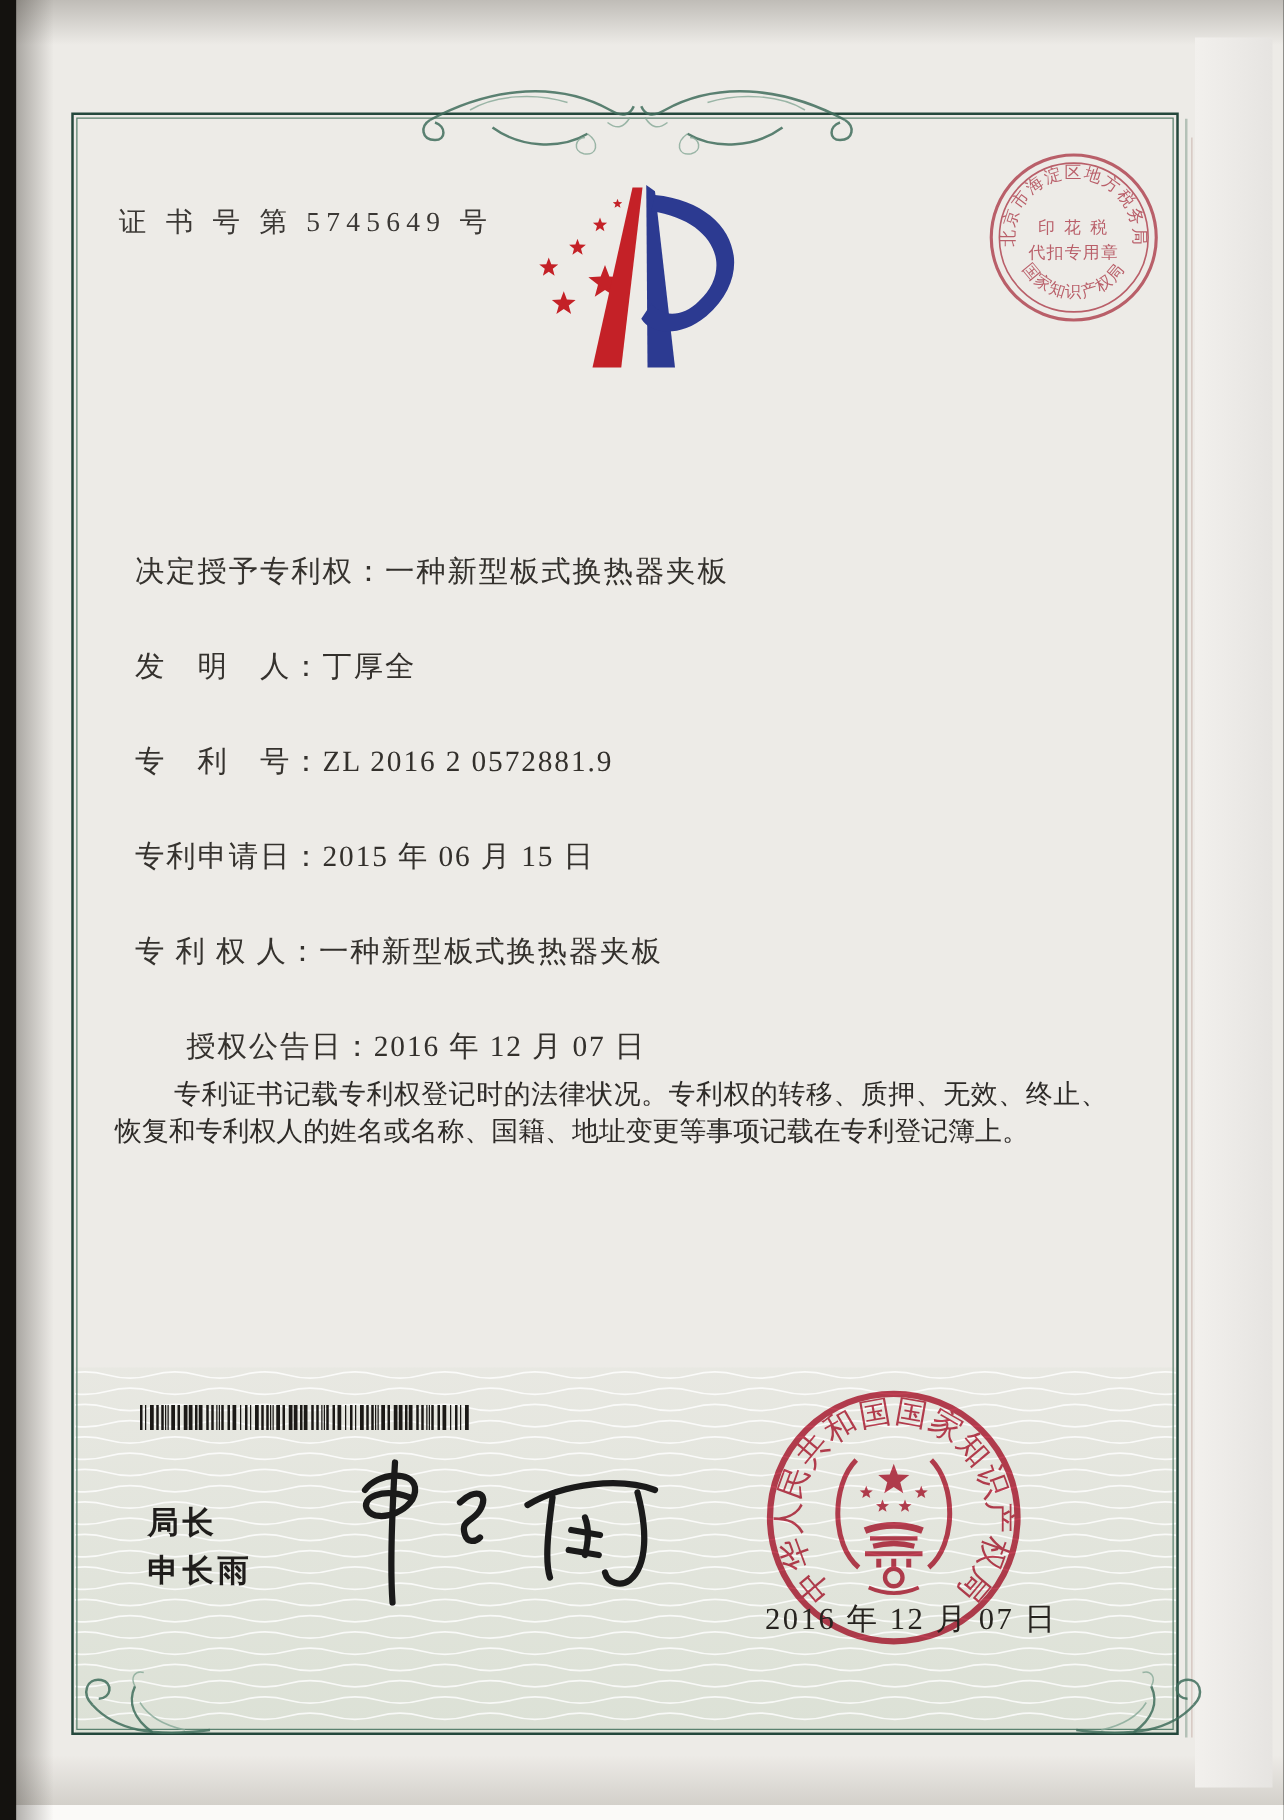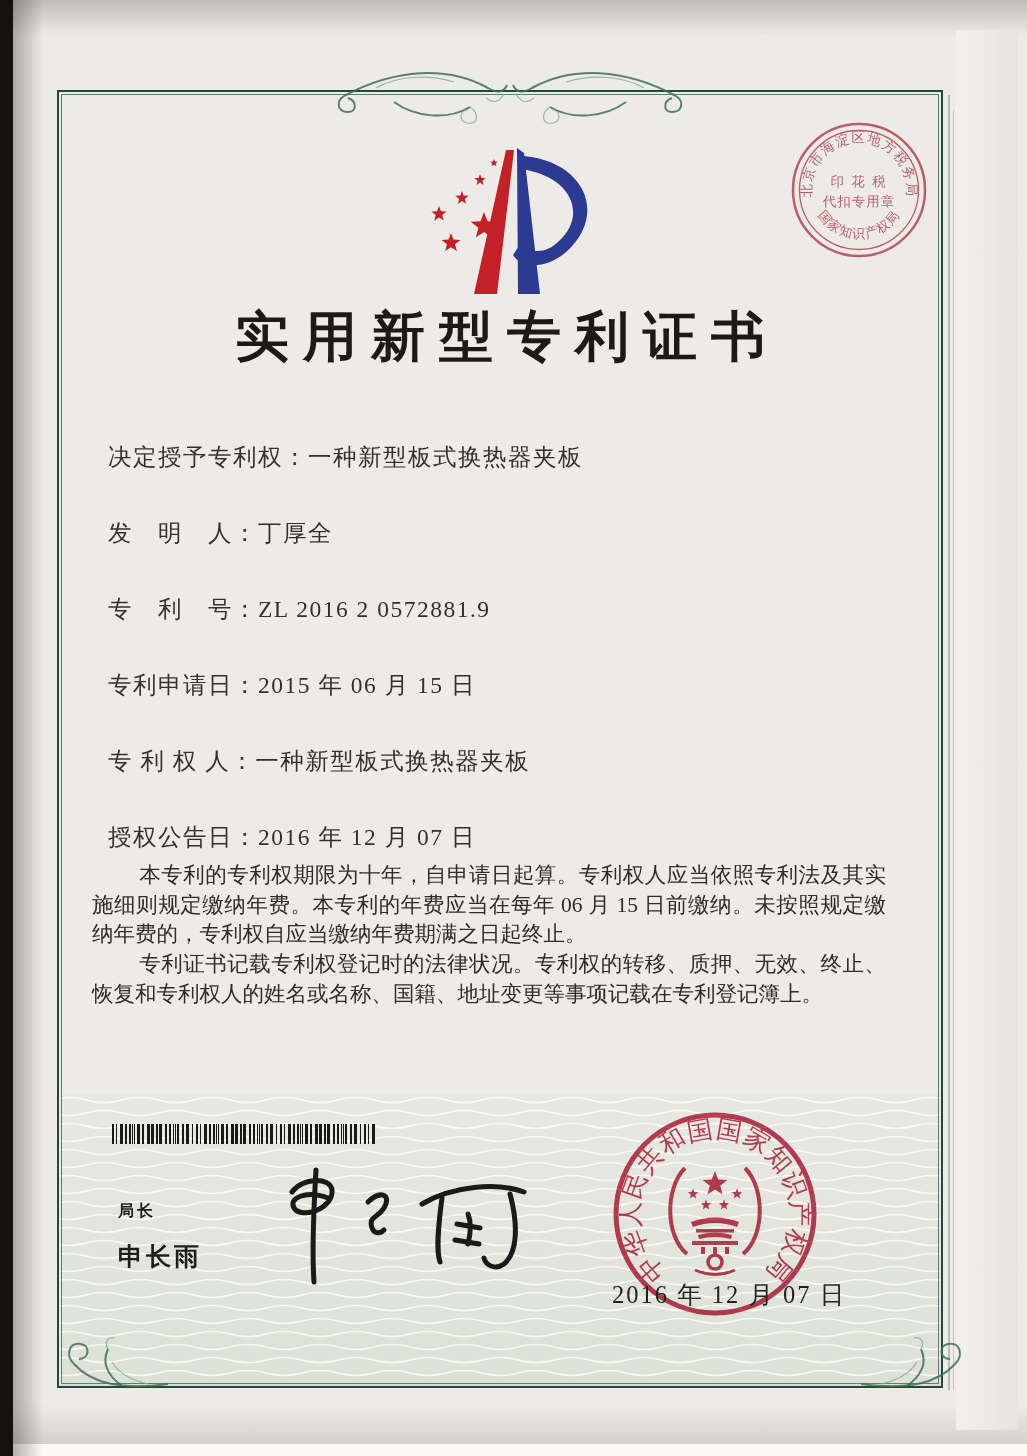--- a/index.html
+++ b/index.html
@@ -156,6 +156,7 @@
     </g>
   </svg>
 
+  <div class="abs cert-no">证 书 号 第 5745649 号</div>
 
   <svg class="abs logo" width="176" height="152" viewBox="0 0 176 152">
     <g id="logo-stars" fill="#c42127">

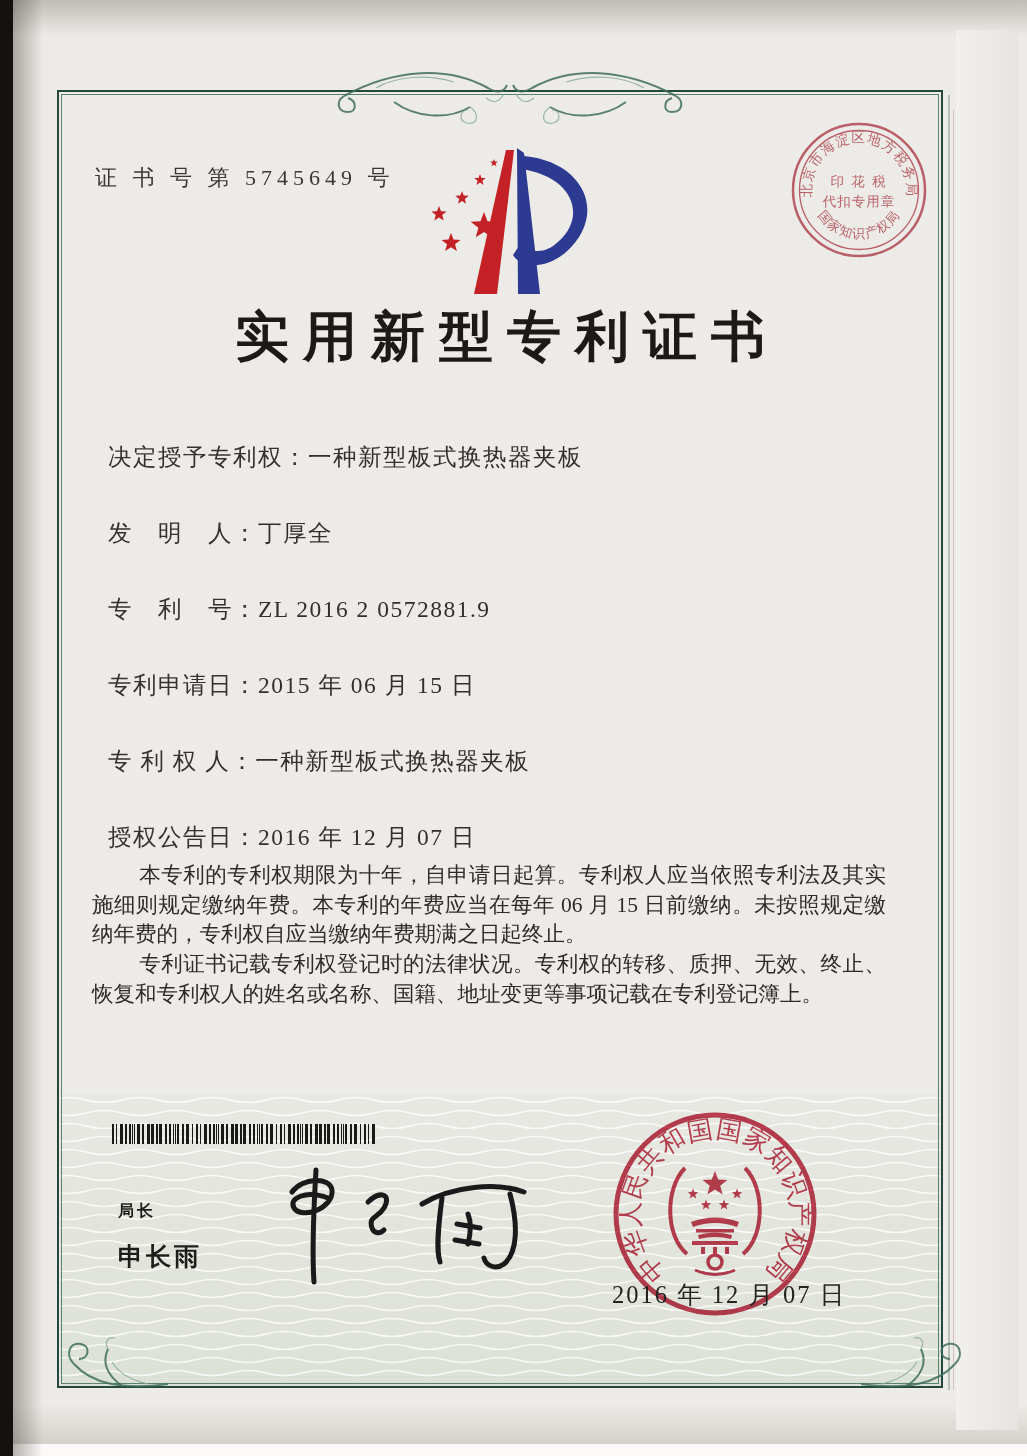--- a/index.html
+++ b/index.html
@@ -191,7 +191,6 @@
     </g>
   </svg>
 
-  <div class="abs title">实用新型专利证书</div>
 
   <div class="fields">
     <div class="field-row">

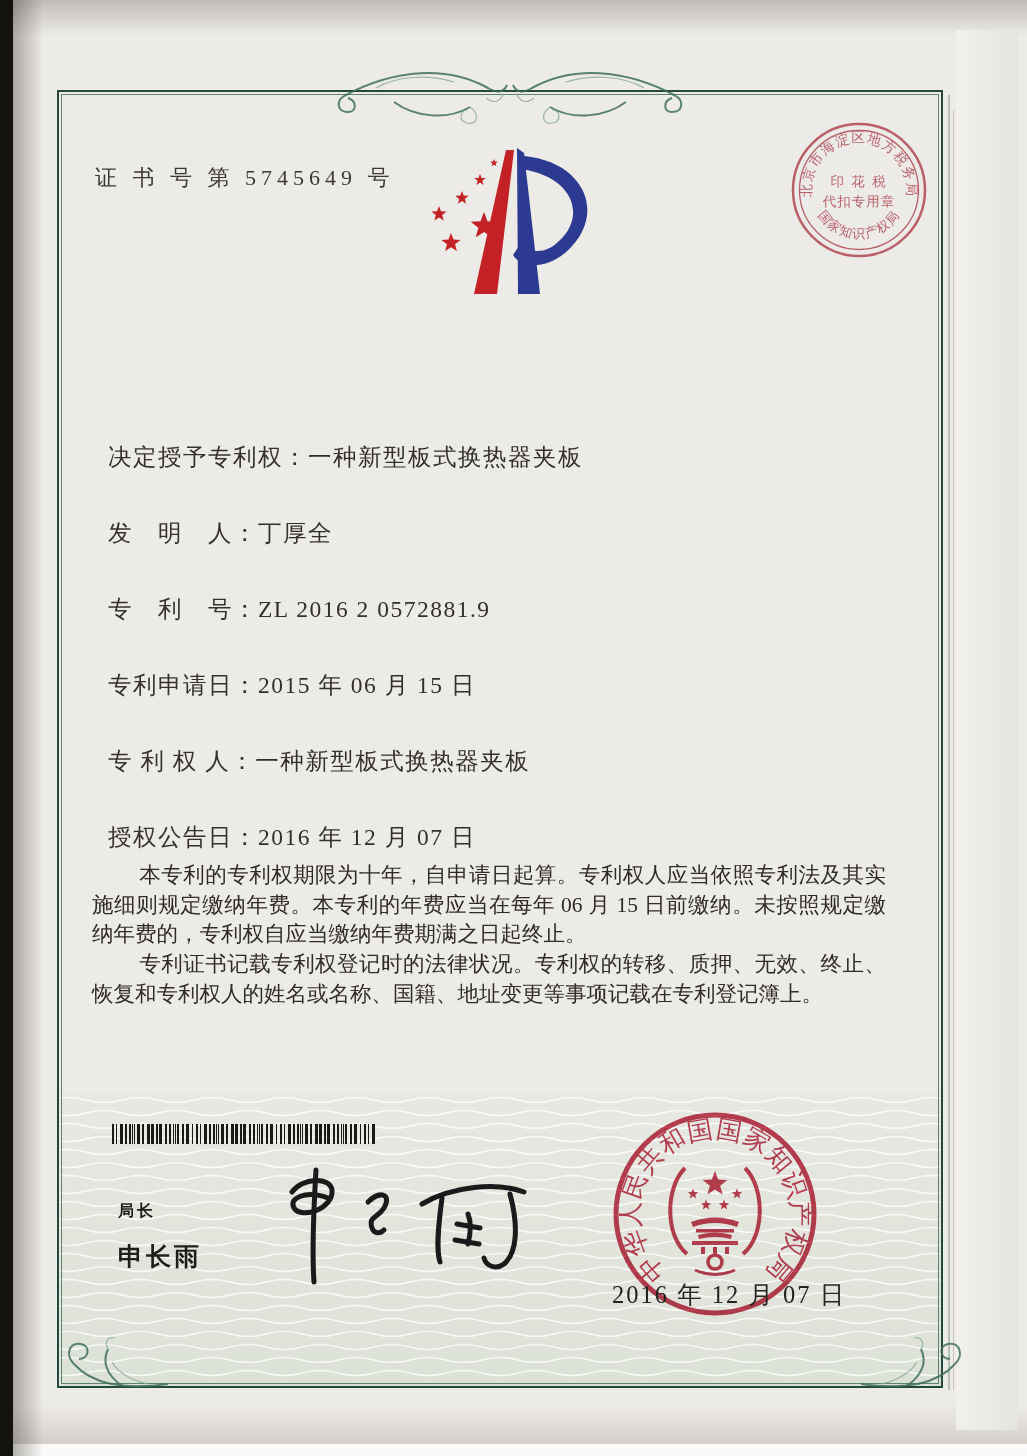--- a/index.html
+++ b/index.html
@@ -50,7 +50,7 @@
   .field-row:nth-child(3){top:593px;}
   .field-row:nth-child(4){top:669px;}
   .field-row:nth-child(5){top:745px;}
-  .field-row:nth-child(6){top:821px;}
+  .field-row:nth-child(6){top:821px;margin-left:41px;}
 
   
   .paras{left:92px;top:861px;width:794px;font-size:21.5px;line-height:29.7px;

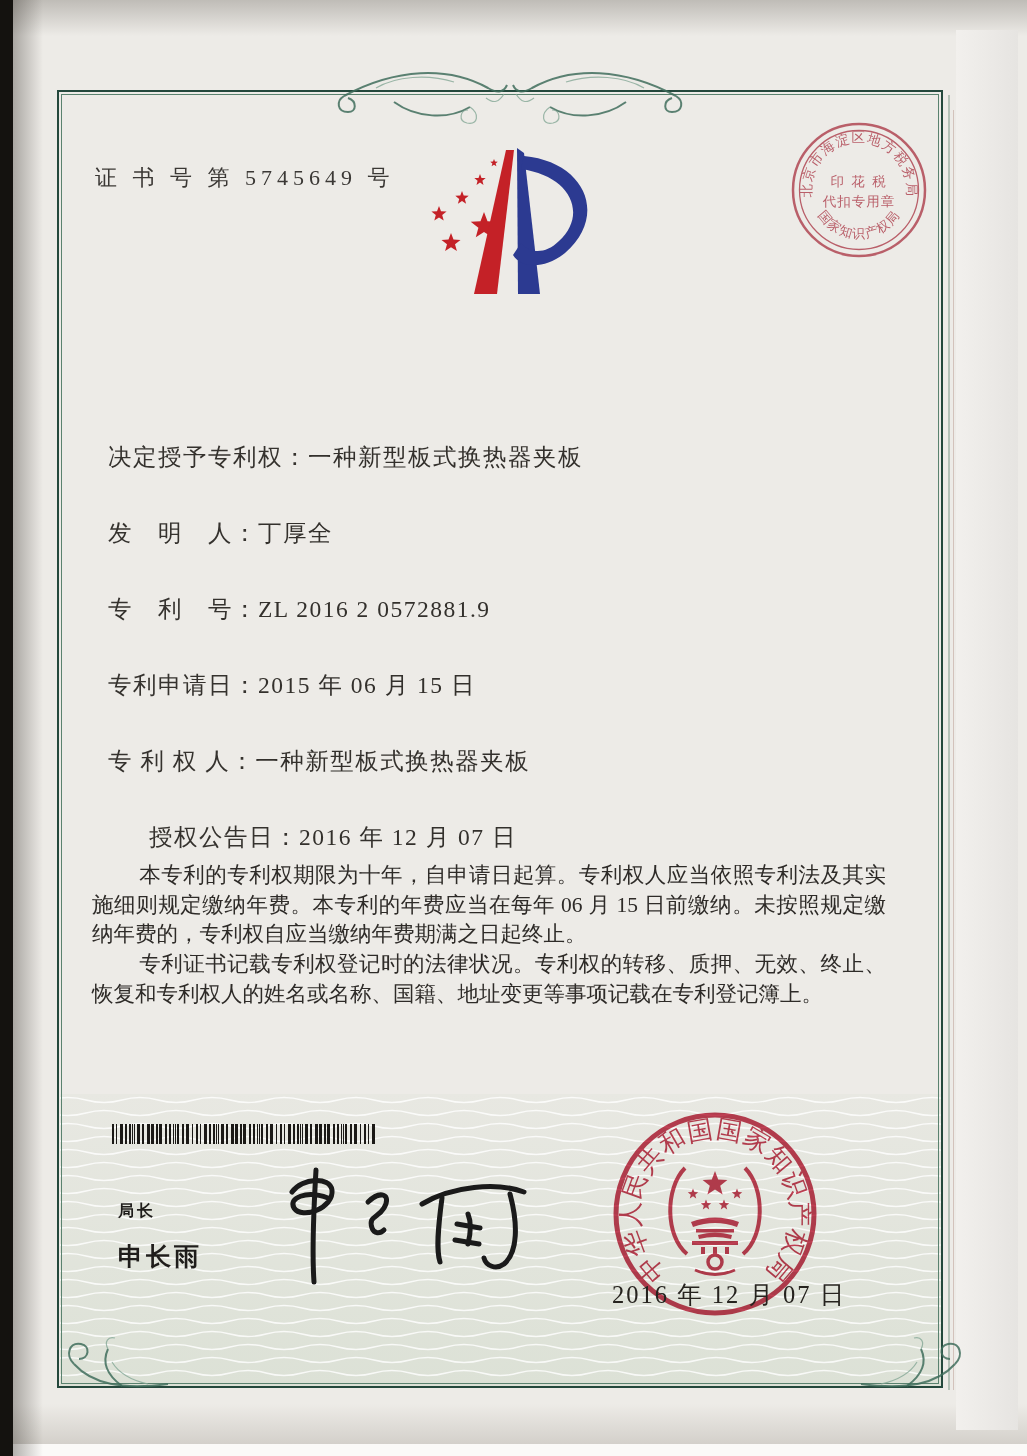--- a/index.html
+++ b/index.html
@@ -214,7 +214,6 @@
   </div>
 
   <div class="abs paras">
-    <p>本专利的专利权期限为十年，自申请日起算。专利权人应当依照专利法及其实施细则规定缴纳年费。本专利的年费应当在每年 06 月 15 日前缴纳。未按照规定缴纳年费的，专利权自应当缴纳年费期满之日起终止。</p>
     <p>专利证书记载专利权登记时的法律状况。专利权的转移、质押、无效、终止、恢复和专利权人的姓名或名称、国籍、地址变更等事项记载在专利登记簿上。</p>
   </div>
 

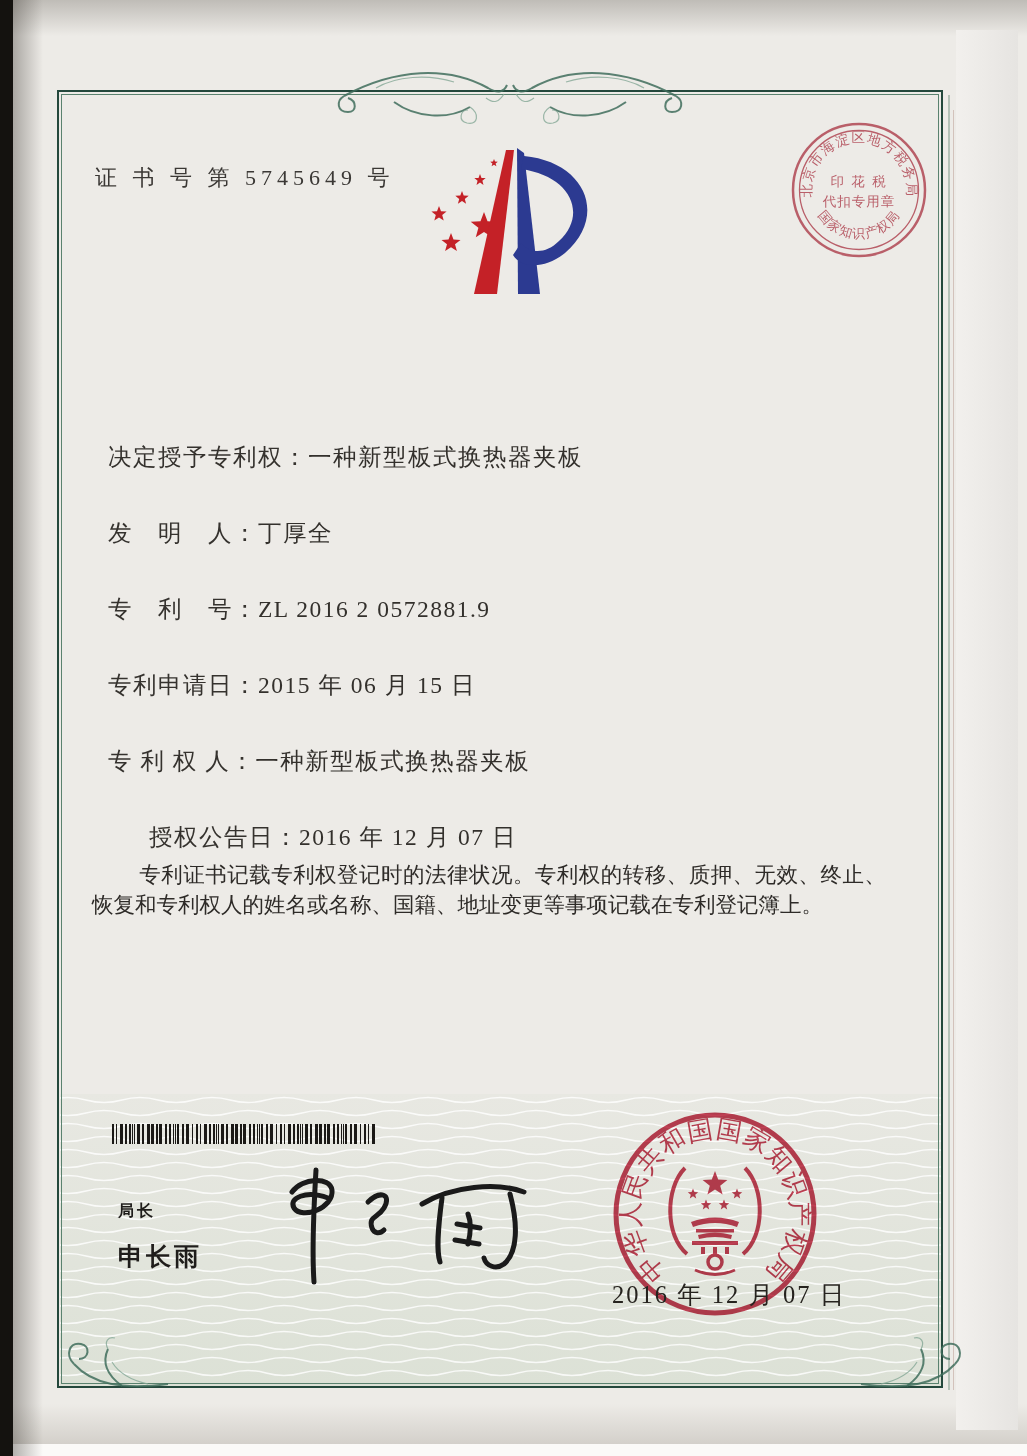--- a/index.html
+++ b/index.html
@@ -62,7 +62,7 @@
   .barcode i{position:absolute;top:0;height:100%;background:#1b1916;}
 
   
-  .officer-title{left:118px;top:1201px;font-size:16px;font-weight:700;letter-spacing:3px;
+  .officer-title{left:118px;top:1201px;font-size:25px;font-weight:700;letter-spacing:3px;
      color:#1f1d1b;font-family:"Liberation Sans","DejaVu Sans",sans-serif;z-index:3;}
   .officer-name{left:118px;top:1240px;font-size:25px;font-weight:700;letter-spacing:3px;
      color:#1f1d1b;font-family:"Liberation Sans","DejaVu Sans",sans-serif;z-index:3;}

